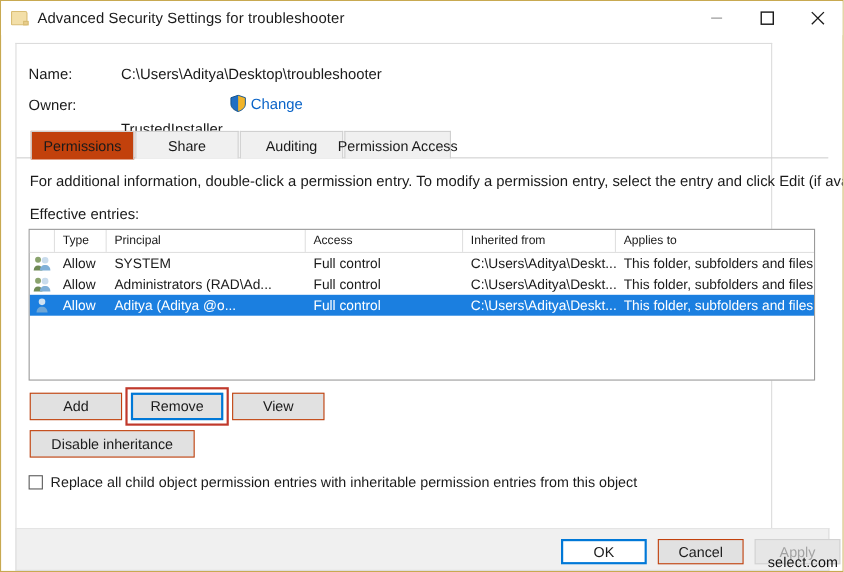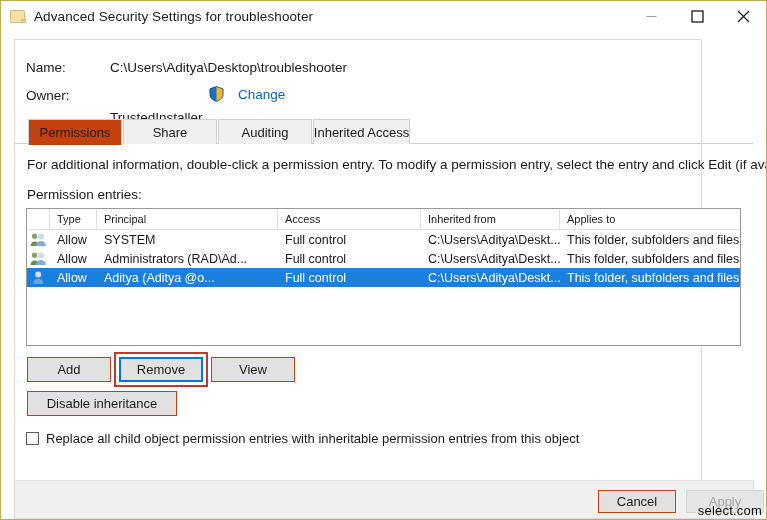--- a/index.html
+++ b/index.html
@@ -79,7 +79,7 @@
   #val-owner { left: 95px;  top: 48px; margin-top: 22px; }
   #change-link-wrap {
     position: absolute; left: 194px; top: 46px;
-    display: flex; align-items: center; gap: 14px;
+    display: flex; align-items: center; gap: 4px;
   }
   .shield {
     width: 15px; height: 16px; display: block;

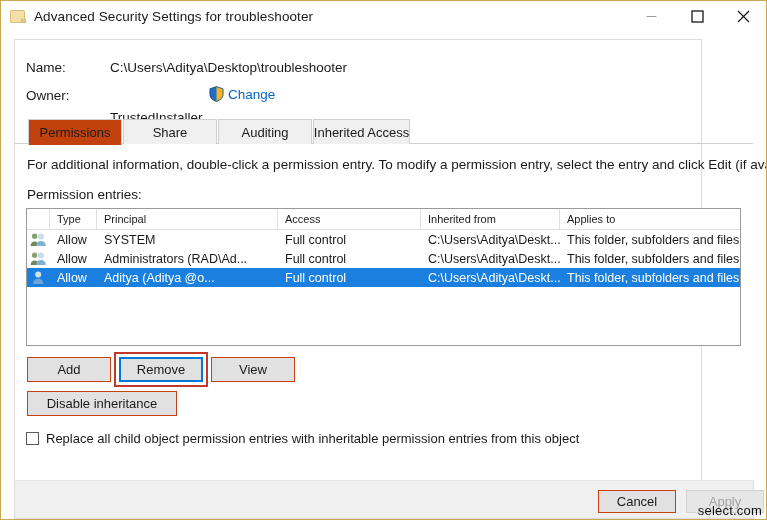--- a/index.html
+++ b/index.html
@@ -289,7 +289,7 @@
         <span>Auditing</span>
       </div>
       <div class="tab" id="tab-3">
-        <span>Inherited Access</span>
+        <span>Permission Access</span>
       </div>
     </div>
 

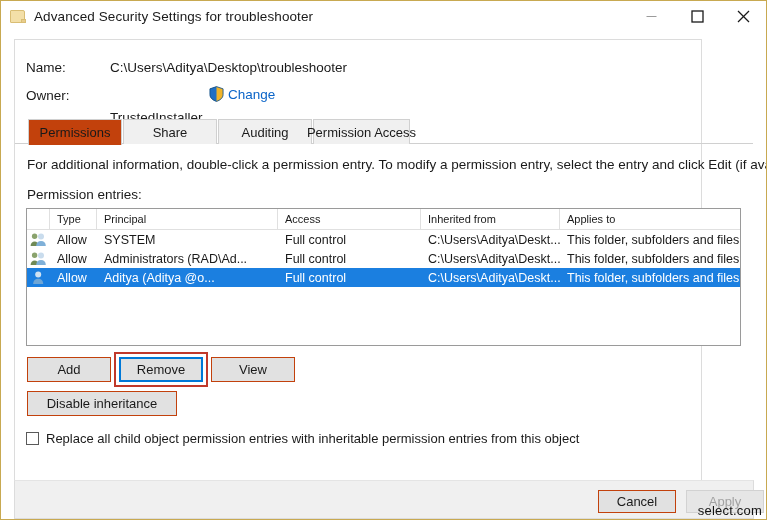--- a/index.html
+++ b/index.html
@@ -294,7 +294,7 @@
     </div>
 
     <div id="info-text">For additional information, double-click a permission entry. To modify a permission entry, select the entry and click Edit (if available).</div>
-    <div id="entries-label">Permission entries:</div>
+    <div id="entries-label">Effective entries:</div>
 
     <div id="listview">
       <div id="list-header">

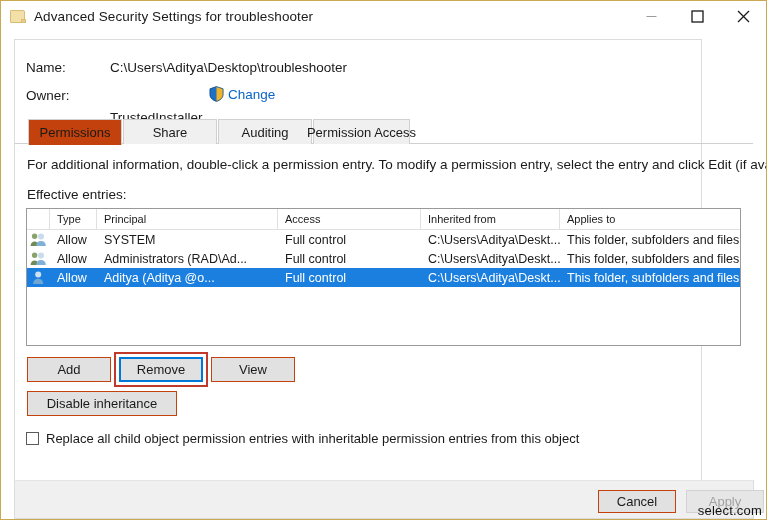--- a/index.html
+++ b/index.html
@@ -381,6 +381,9 @@
   </div>
 
   <div id="footer"></div>
+  <div class="btn focused" id="btn-ok">
+    <span>OK</span>
+  </div>
   <div class="btn" id="btn-cancel">
     <span>Cancel</span>
   </div>

